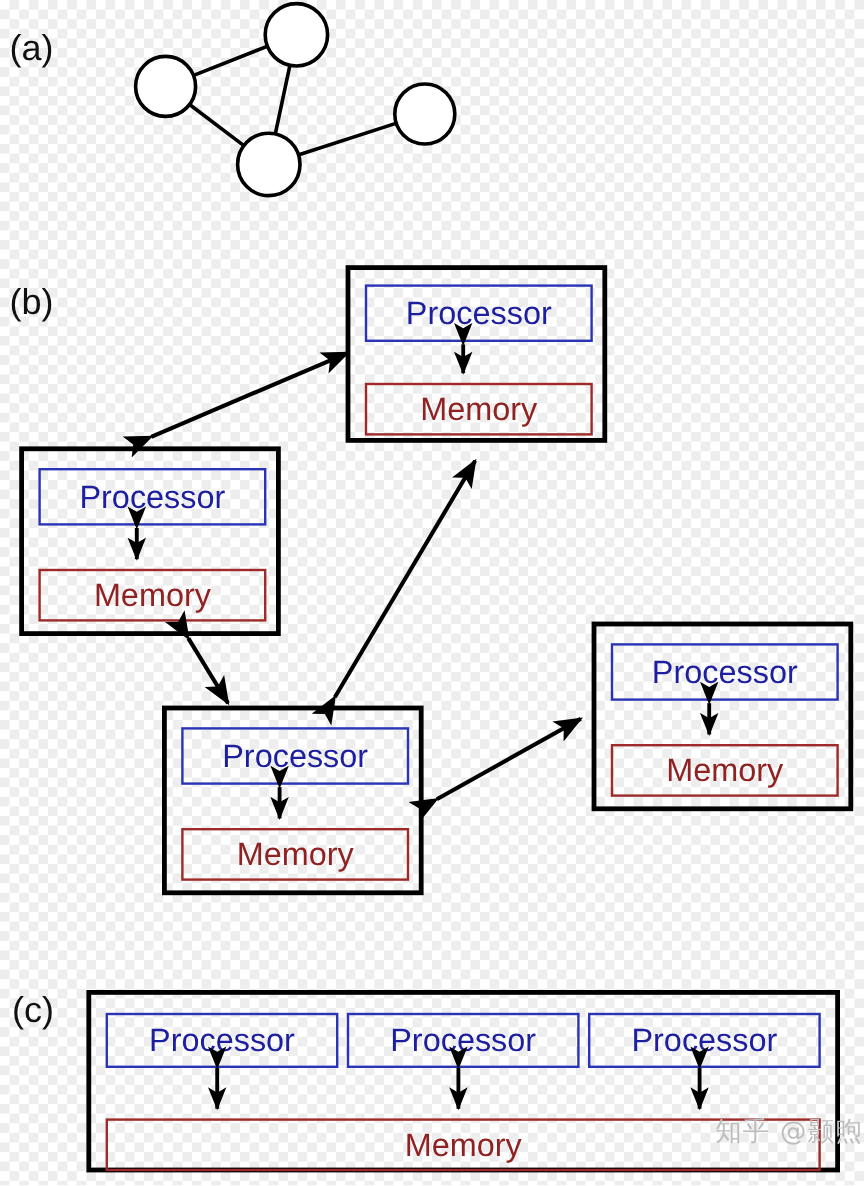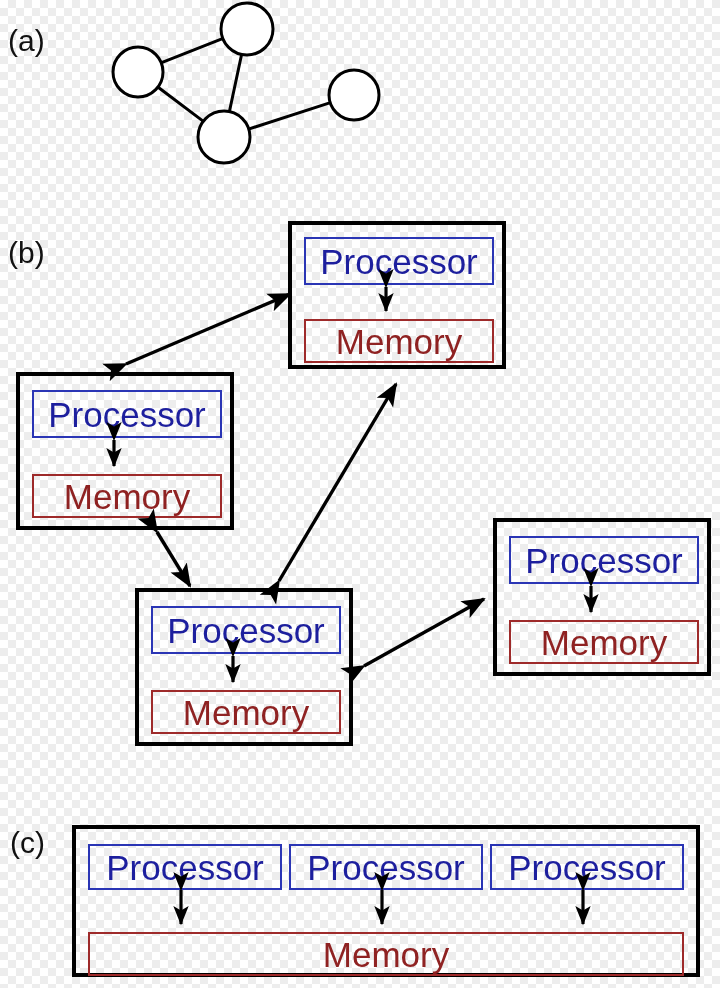--- a/index.html
+++ b/index.html
@@ -58,7 +58,7 @@
   }
   .box-label {
     font-family: "Liberation Sans", sans-serif;
-    font-size: 35px;
+    font-size: 27px;
     line-height: 1;
   }
 

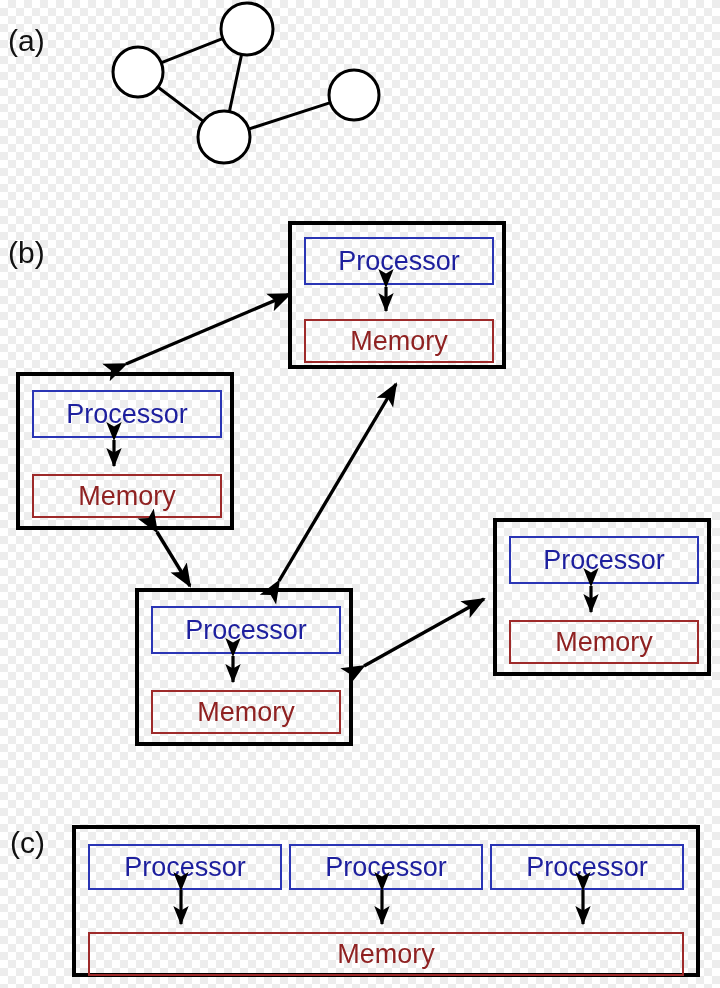--- a/index.html
+++ b/index.html
@@ -226,6 +226,7 @@
       </g>
   </svg>
 
+  <div id="watermark">知乎 @颢煦</div>
 
 </div>
 

